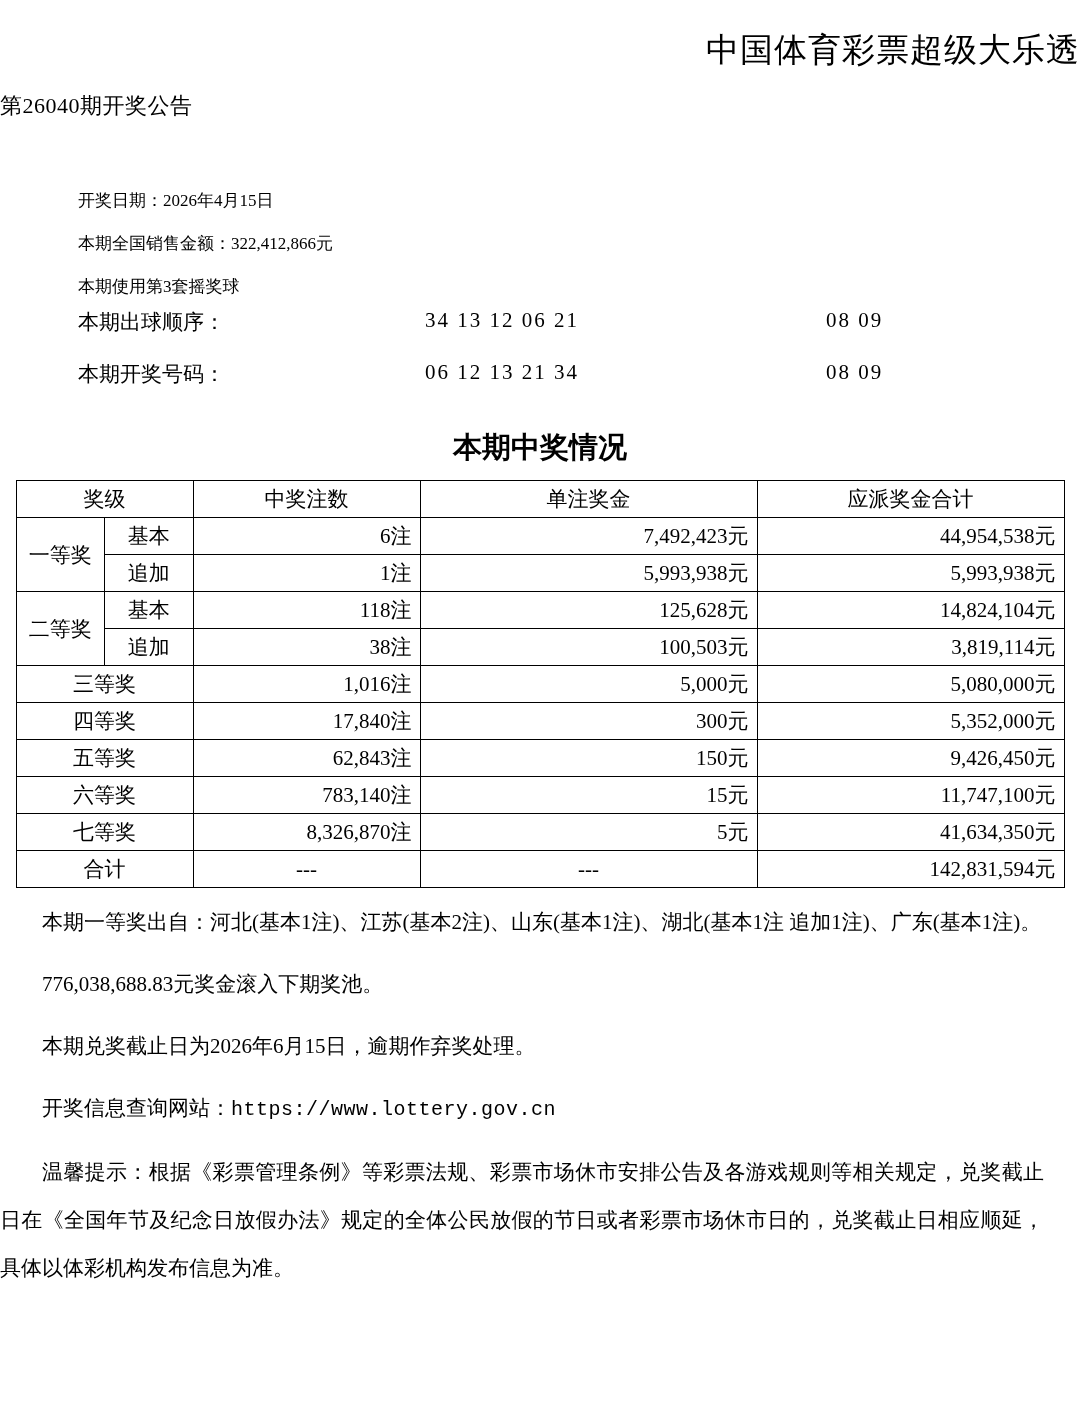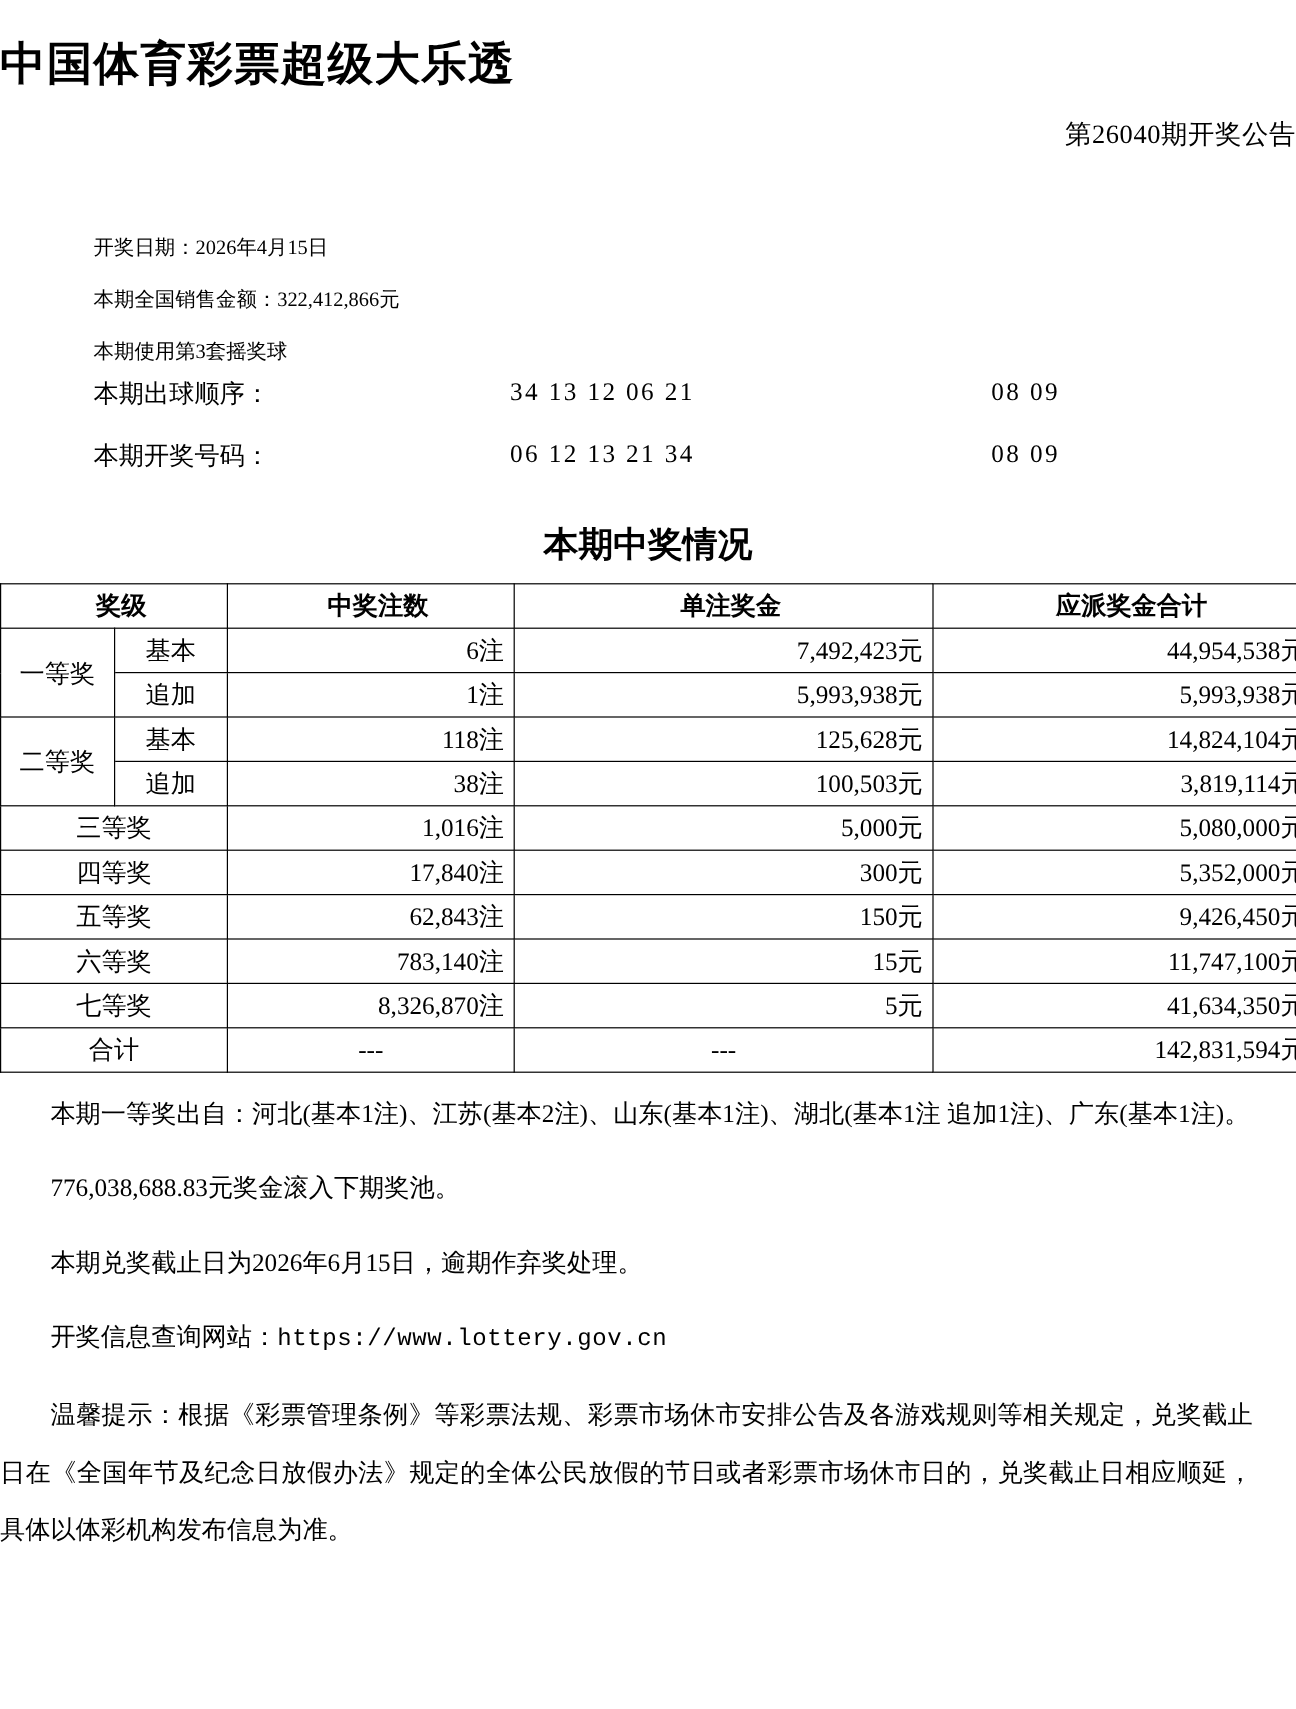--- a/index.html
+++ b/index.html
@@ -22,9 +22,9 @@
     position: relative;
   }
   .title {
-    text-align: left;
-    font-size: 38px;
-    font-weight: bold;
+    text-align: right;
+    font-size: 33px;
+    font-weight: normal;
     letter-spacing: 1px;
     margin-top: 28px;
   }

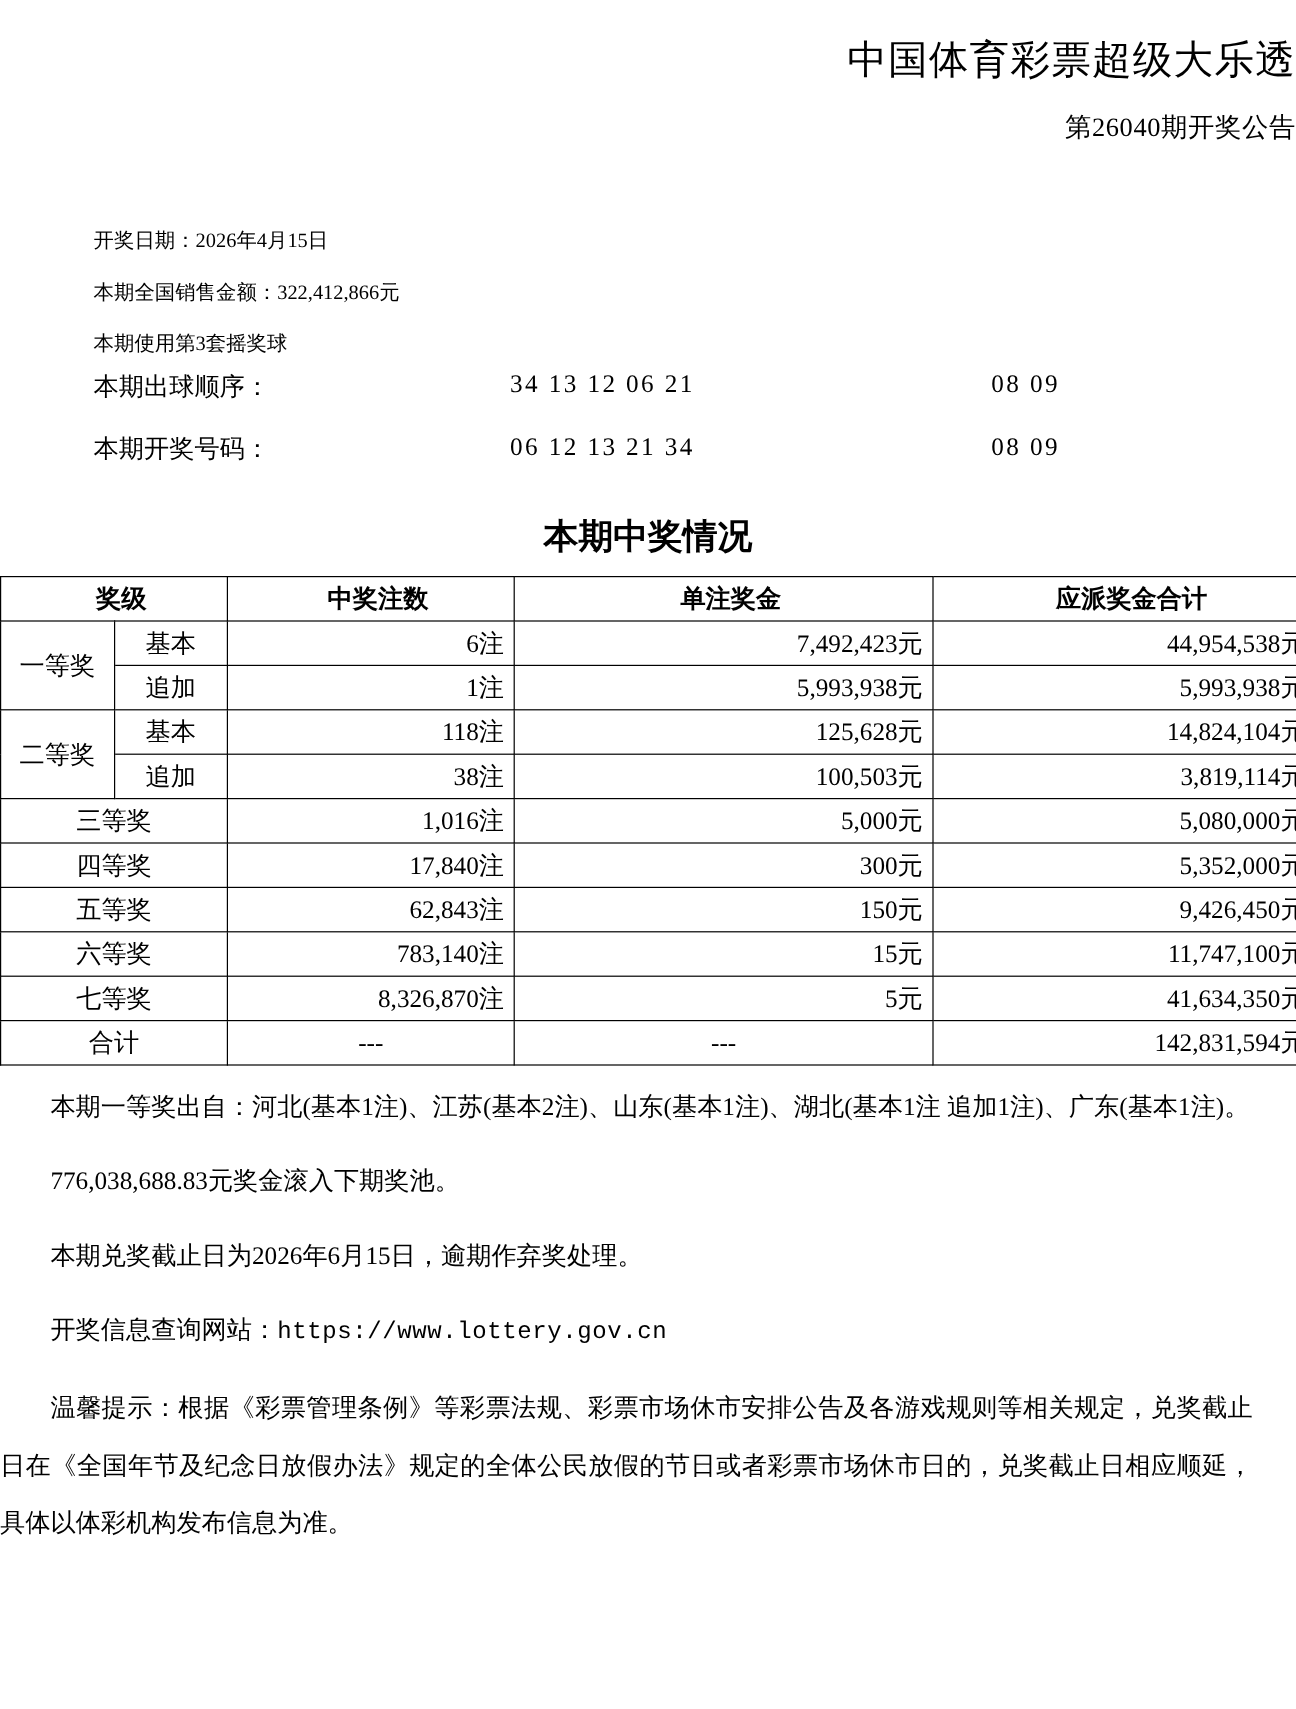--- a/index.html
+++ b/index.html
@@ -29,7 +29,7 @@
     margin-top: 28px;
   }
   .subtitle {
-    text-align: right;
+    text-align: left;
     font-size: 22px;
     margin-top: 18px;
     letter-spacing: 0.5px;

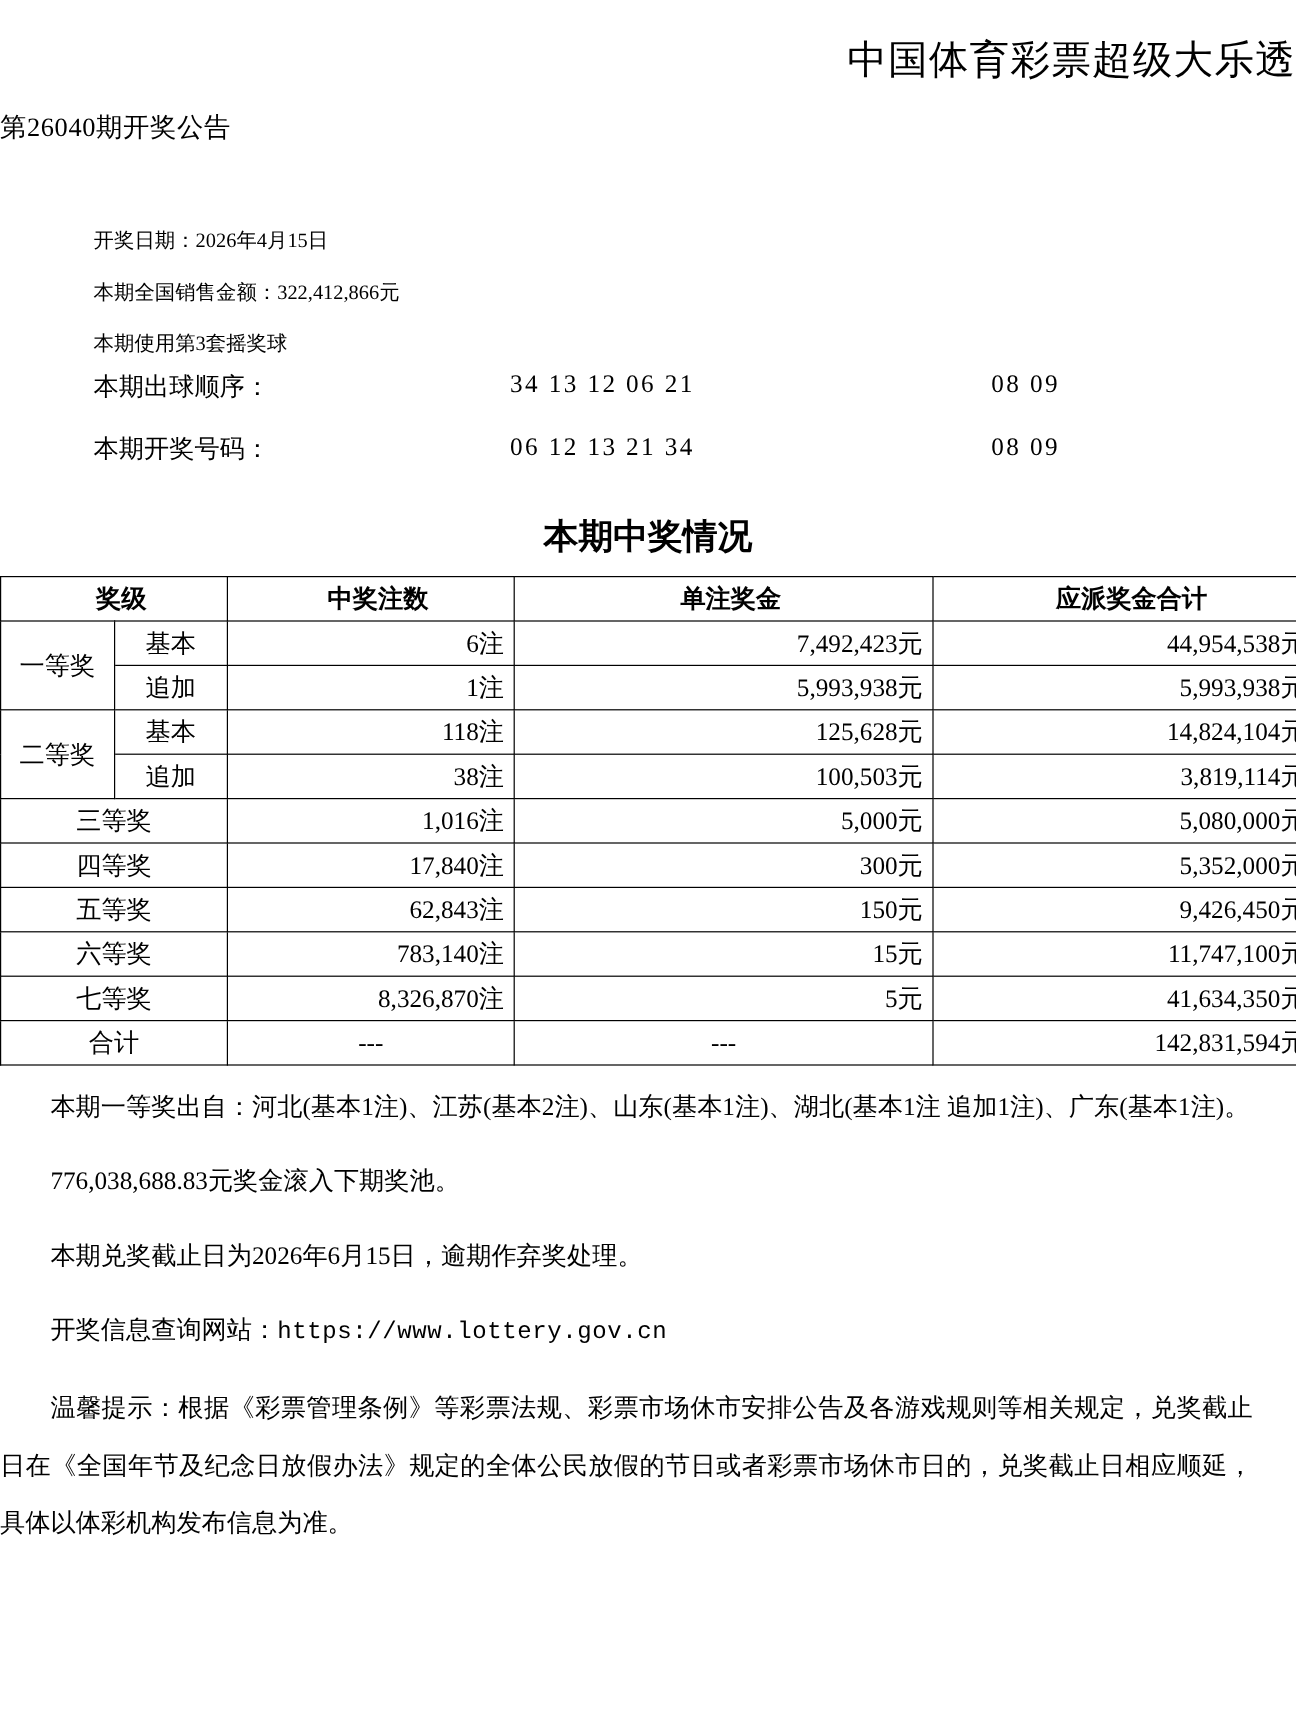--- a/index.html
+++ b/index.html
@@ -103,8 +103,7 @@
   }
   table.prize th {
     text-align: center;
-    font-weight: bold;
-    padding-left: 20px;
+    font-weight: normal;
   }
   .c-grade { width: 160px; text-align: center; }
   .c-sub   { width: 92px; text-align: center; }

